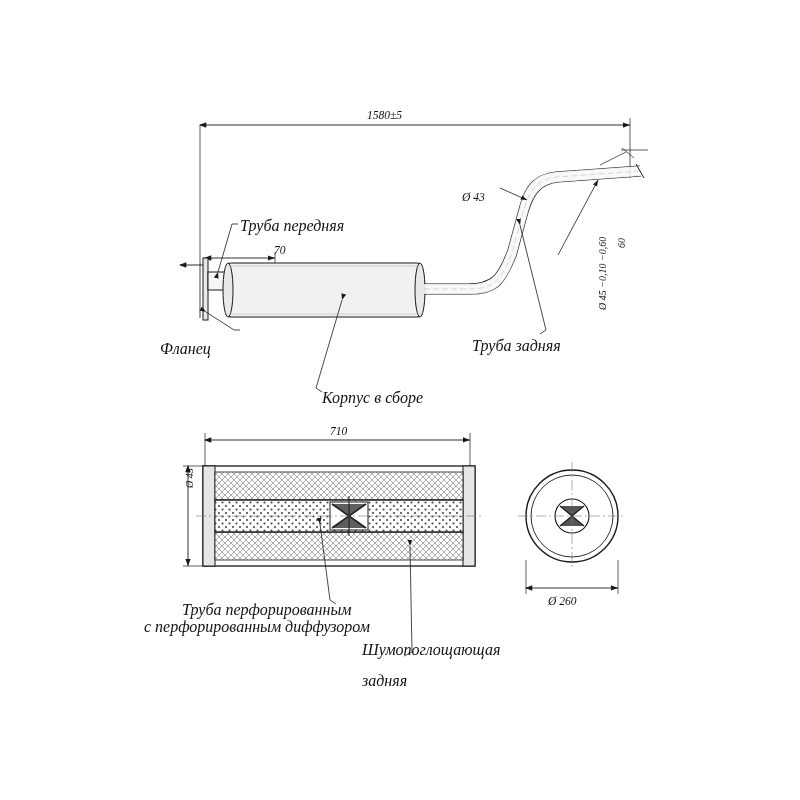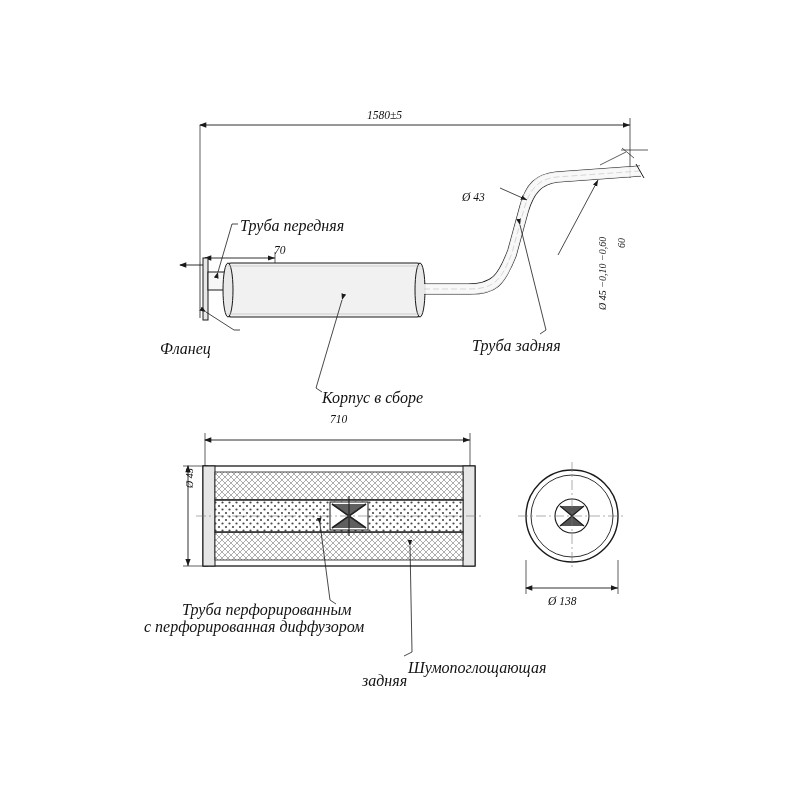--- a/index.html
+++ b/index.html
@@ -233,7 +233,7 @@
 
 <div class="lbl small rot90" style="left:616px; top:248px;">60</div>
 
-<div class="lbl dim" style="left:330px; top:412px;">710</div>
+<div class="lbl dim" style="left:330px; top:424px;">710</div>
 
 <div class="lbl small rot90" style="left:184px; top:488px;">Ø 45</div>
 

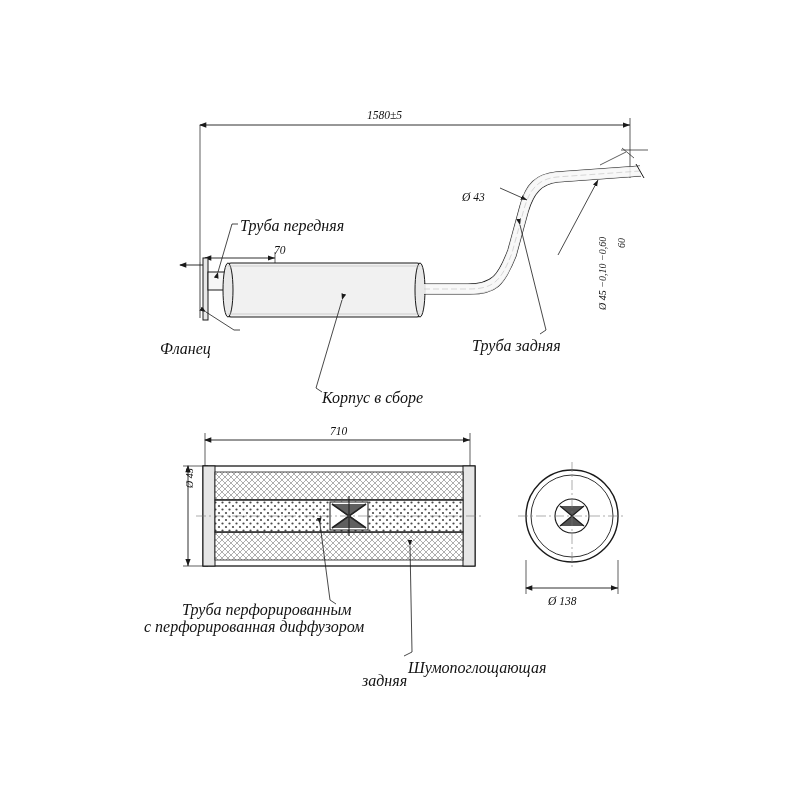--- a/index.html
+++ b/index.html
@@ -245,6 +245,6 @@
 
 <div class="lbl" style="left:362px; top:671px;">задняя</div>
 
-<div class="lbl dim" style="left:548px; top:594px;">Ø 138</div>
+<div class="lbl dim" style="left:548px; top:594px;">Ø 260</div>
 
 </body></html>

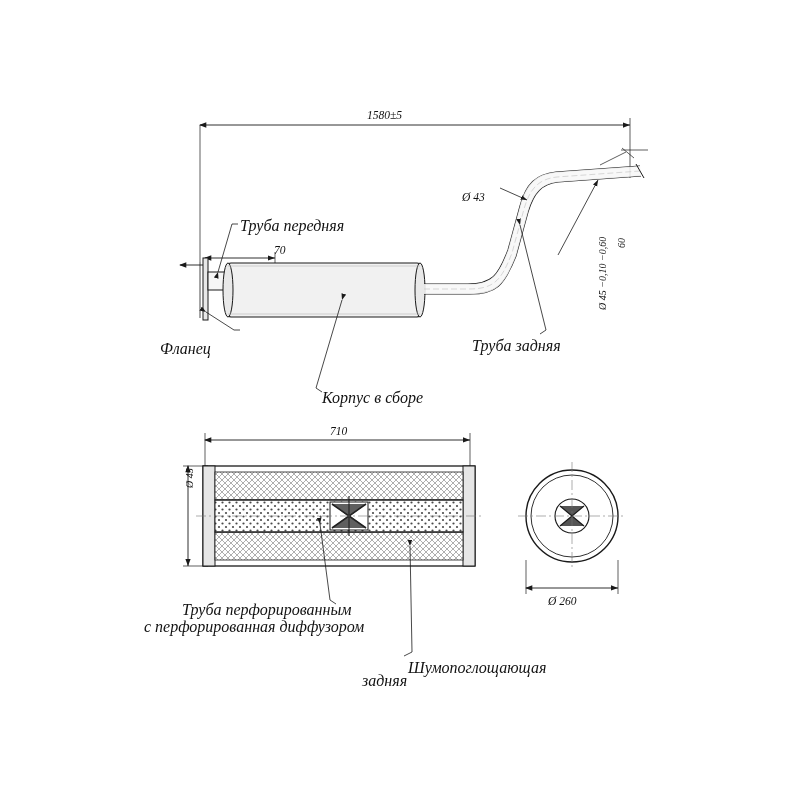--- a/index.html
+++ b/index.html
@@ -239,7 +239,7 @@
 
 <div class="lbl" style="left:182px; top:600px;">Труба  перфорированным</div>
 
-<div class="lbl" style="left:144px; top:617px;">с перфорированная диффузором</div>
+<div class="lbl" style="left:144px; top:617px;">с перфорированным диффузором</div>
 
 <div class="lbl" style="left:362px; top:658px;margin-left:46px;">Шумопоглощающая</div>
 

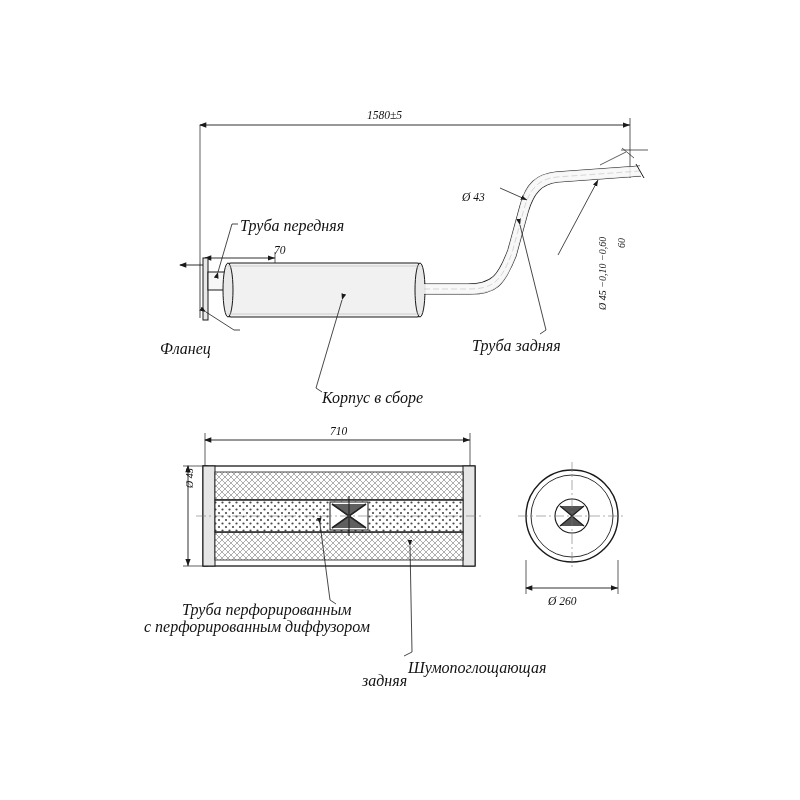--- a/index.html
+++ b/index.html
@@ -241,7 +241,7 @@
 
 <div class="lbl" style="left:144px; top:617px;">с перфорированным диффузором</div>
 
-<div class="lbl" style="left:362px; top:658px;margin-left:46px;">Шумопоглощающая</div>
+<div class="lbl" style="left:362px; top:640px;">Шумопоглощающая</div>
 
 <div class="lbl" style="left:362px; top:671px;">задняя</div>
 

